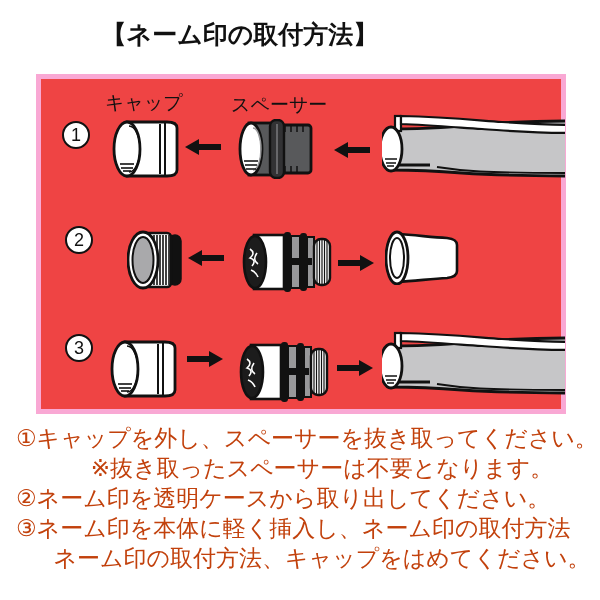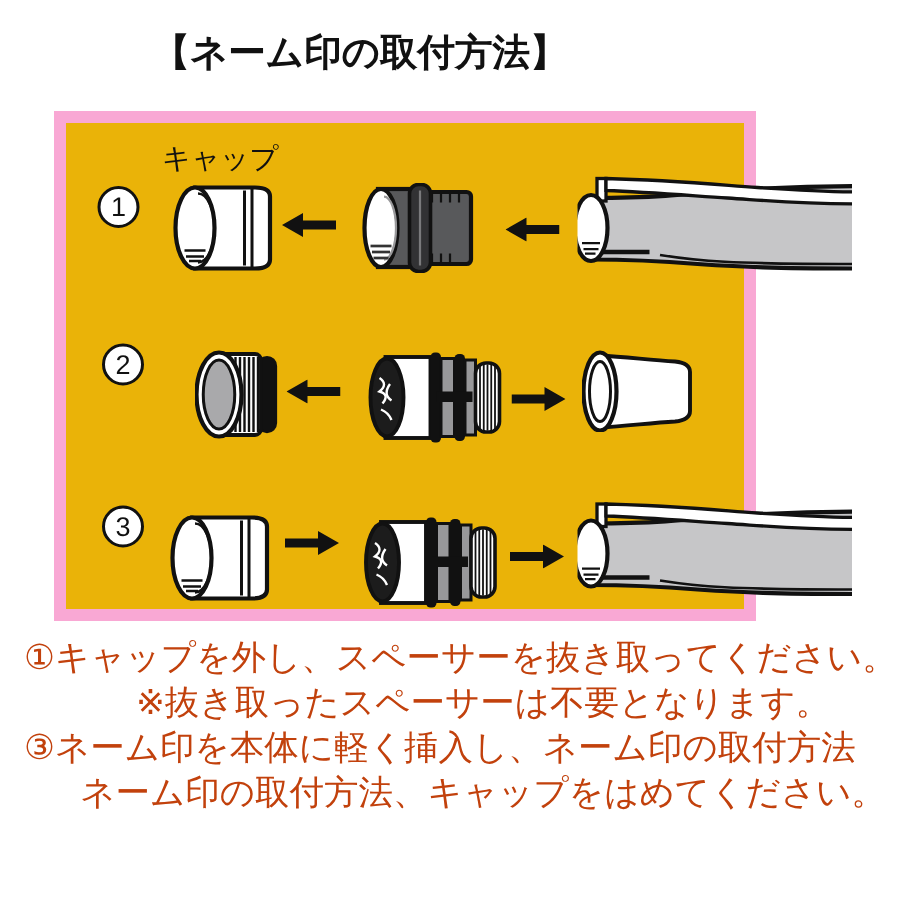--- a/index.html
+++ b/index.html
@@ -13,8 +13,8 @@
     white-space:nowrap;
   }
   .diagram-box{
-    position:absolute;left:36px;top:74px;width:468px;height:340px;
-    border:8px solid #f9a8d4;box-sizing:border-box;background:#eab308;
+    position:absolute;left:36px;top:74px;width:530px;height:340px;
+    border:5px solid #f9a8d4;box-sizing:border-box;background:#ef4444;
   }
   .part-label{
     position:absolute;font-size:19px;color:#111;white-space:nowrap;

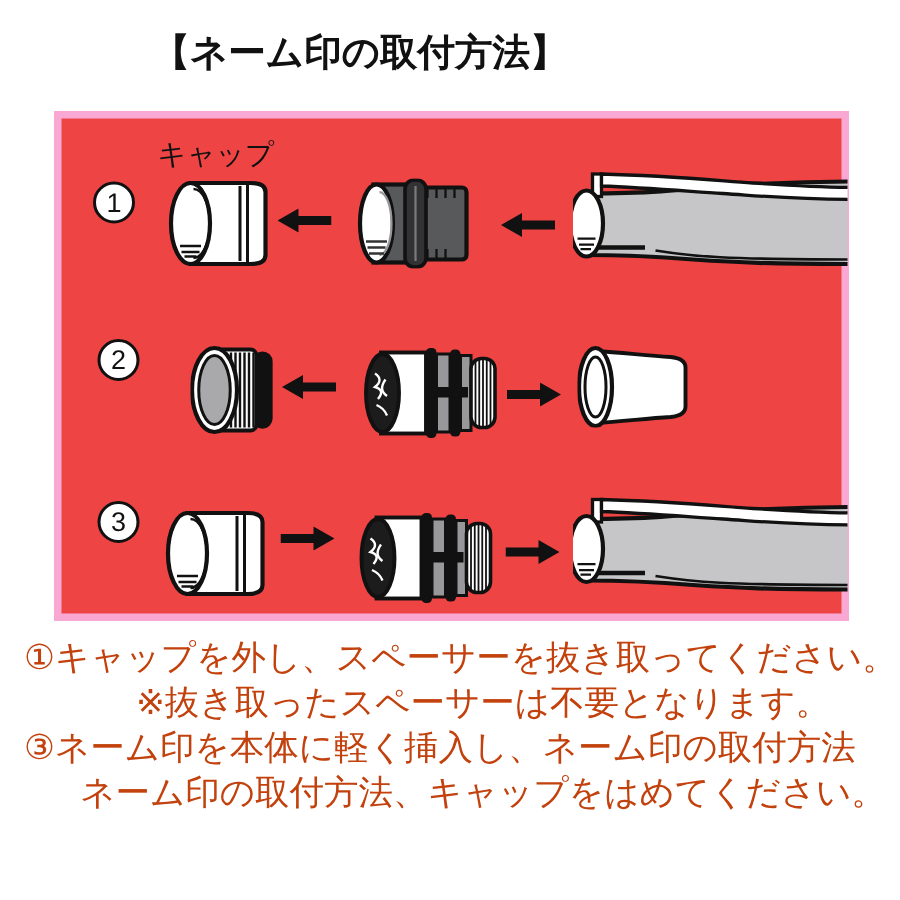--- a/index.html
+++ b/index.html
@@ -46,6 +46,7 @@
 <div class="diagram-box">
 
   <div class="part-label label-cap">キャップ</div>
+  <div class="part-label label-spacer">スペーサー</div>
 
   <div class="step-circle step-1">
     <span>1</span>

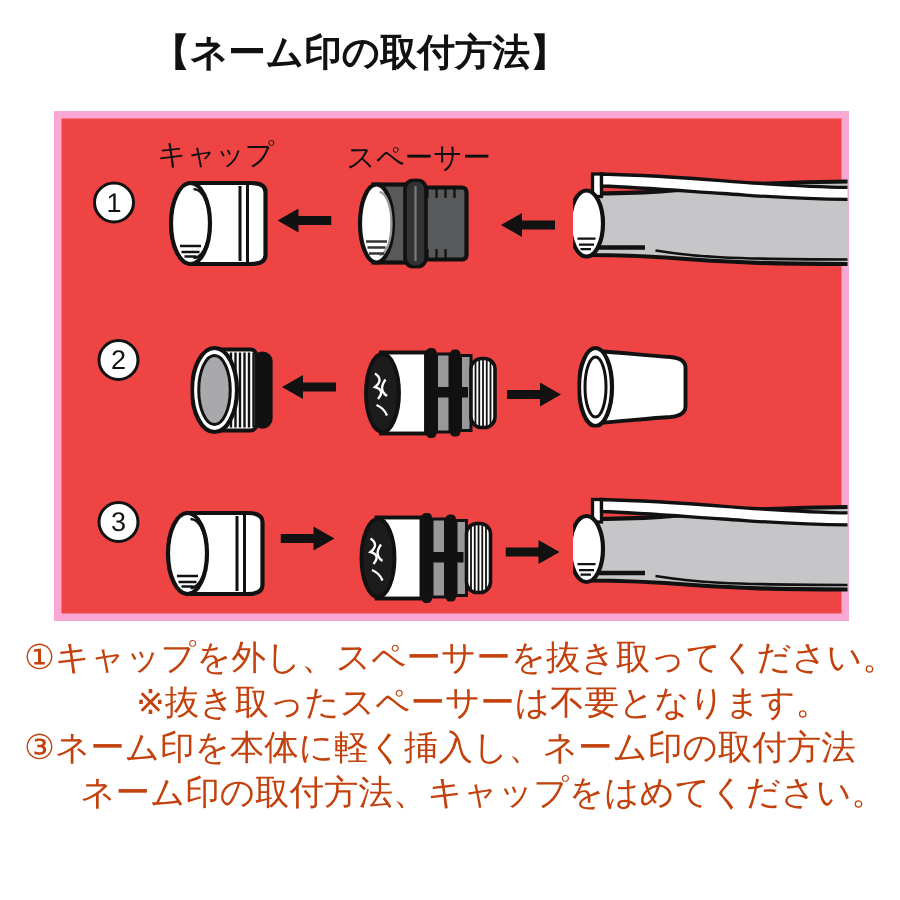--- a/index.html
+++ b/index.html
@@ -224,6 +224,7 @@
 <div class="instructions">
   <p class="instr-line">①キャップを外し、スペーサーを抜き取ってください。</p>
   <p class="instr-line indent">※抜き取ったスペーサーは不要となります。</p>
+  <p class="instr-line">②ネーム印を透明ケースから取り出してください。</p>
   <p class="instr-line">③ネーム印を本体に軽く挿入し、ネーム印の取付方法</p>
   <p class="instr-line indent">ネーム印の取付方法、キャップをはめてください。</p>
 </div>

